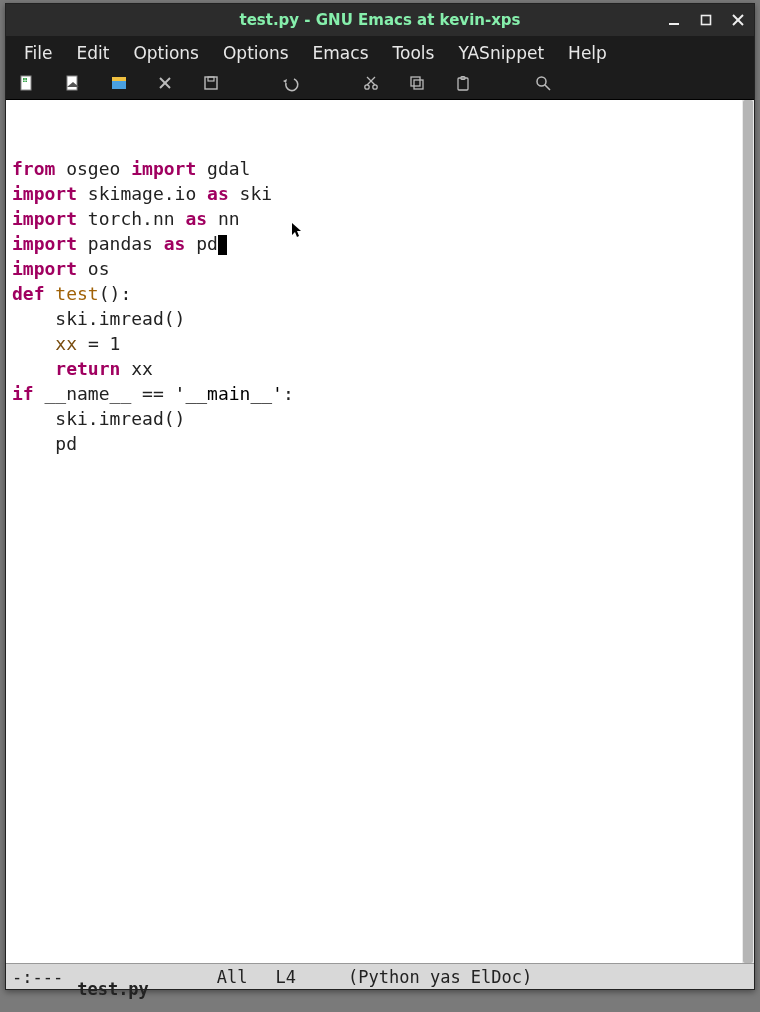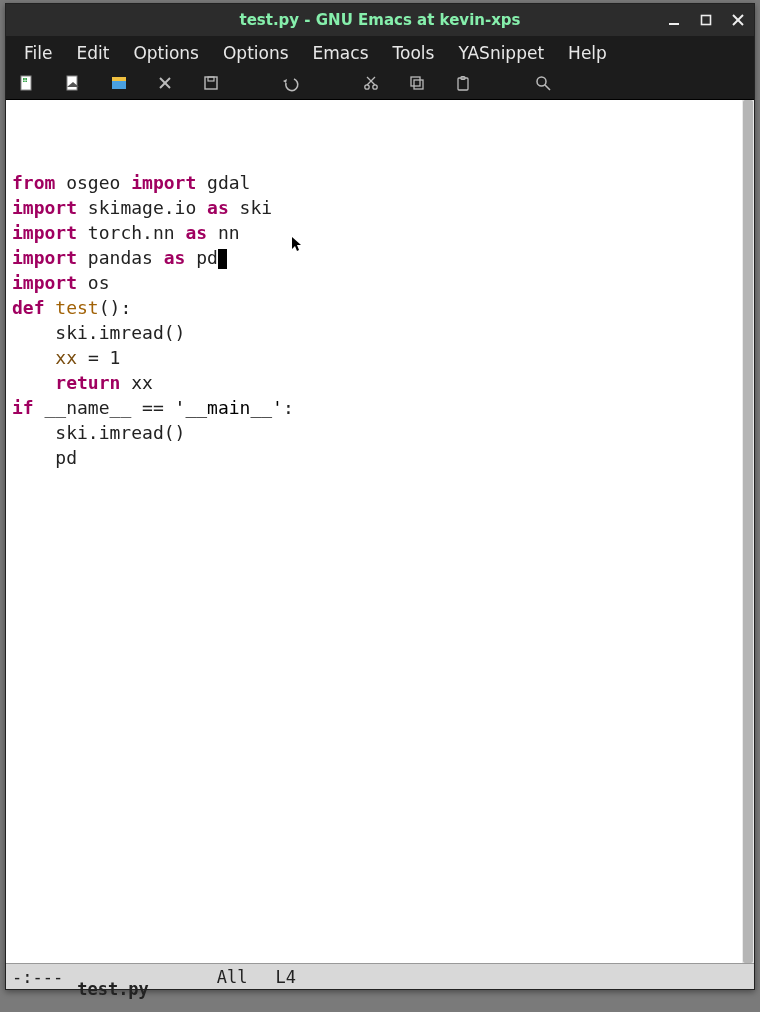--- a/index.html
+++ b/index.html
@@ -102,7 +102,6 @@
     white-space: pre;
     color: #222;
     position: relative;
-    margin-top: 14px;
   }
   .scrollbar {
     width: 12px;

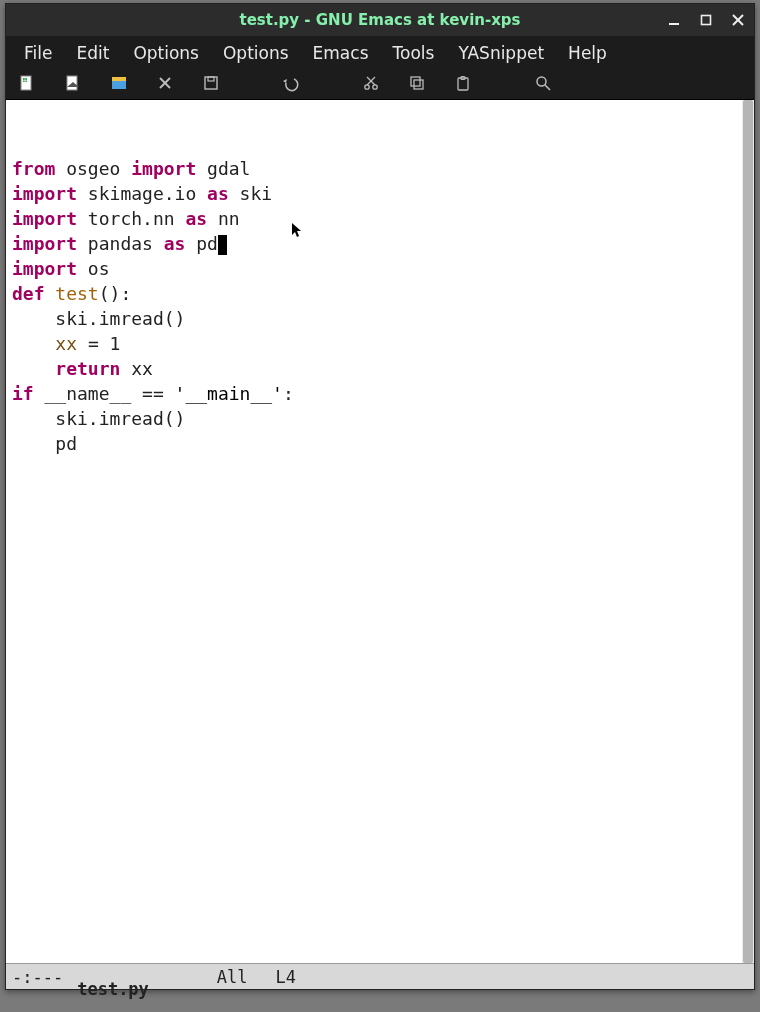--- a/index.html
+++ b/index.html
@@ -279,6 +279,7 @@
     <span>L4</span>
     <span class="spacer-md"></span>
     <span class="spacer-md"></span>
+    <span>(Python yas ElDoc)</span>
   </div>
 
 </div>

